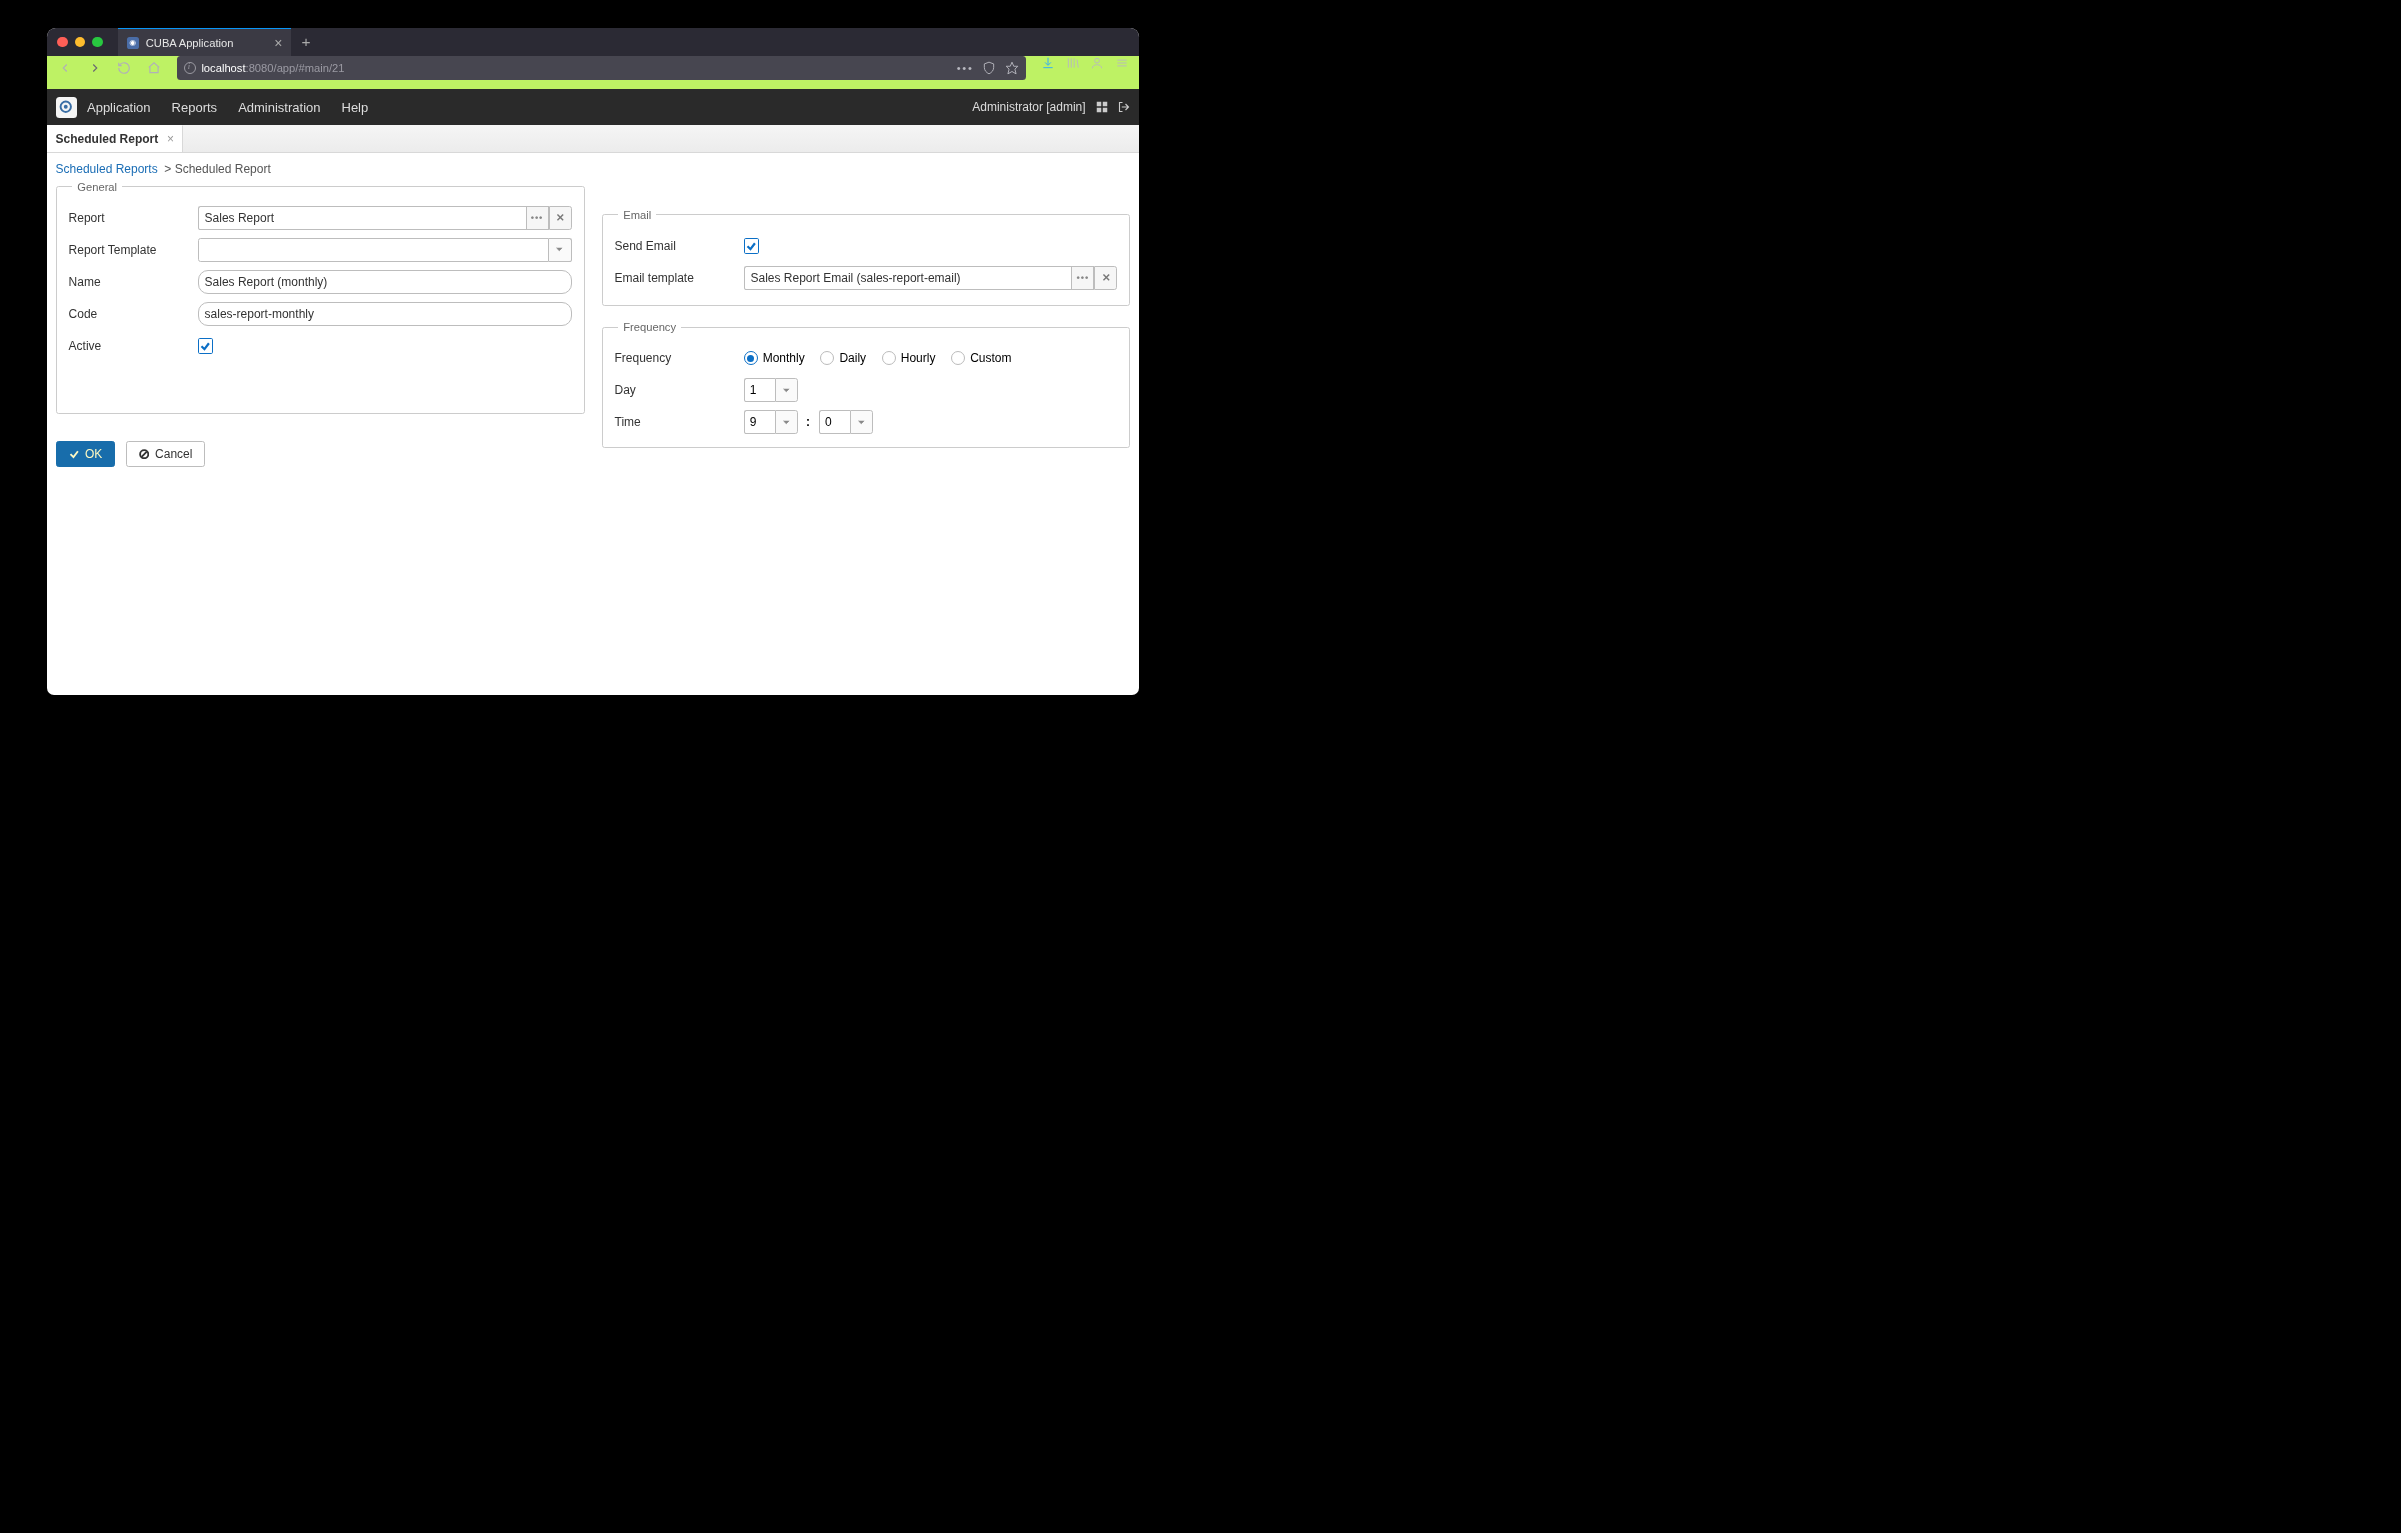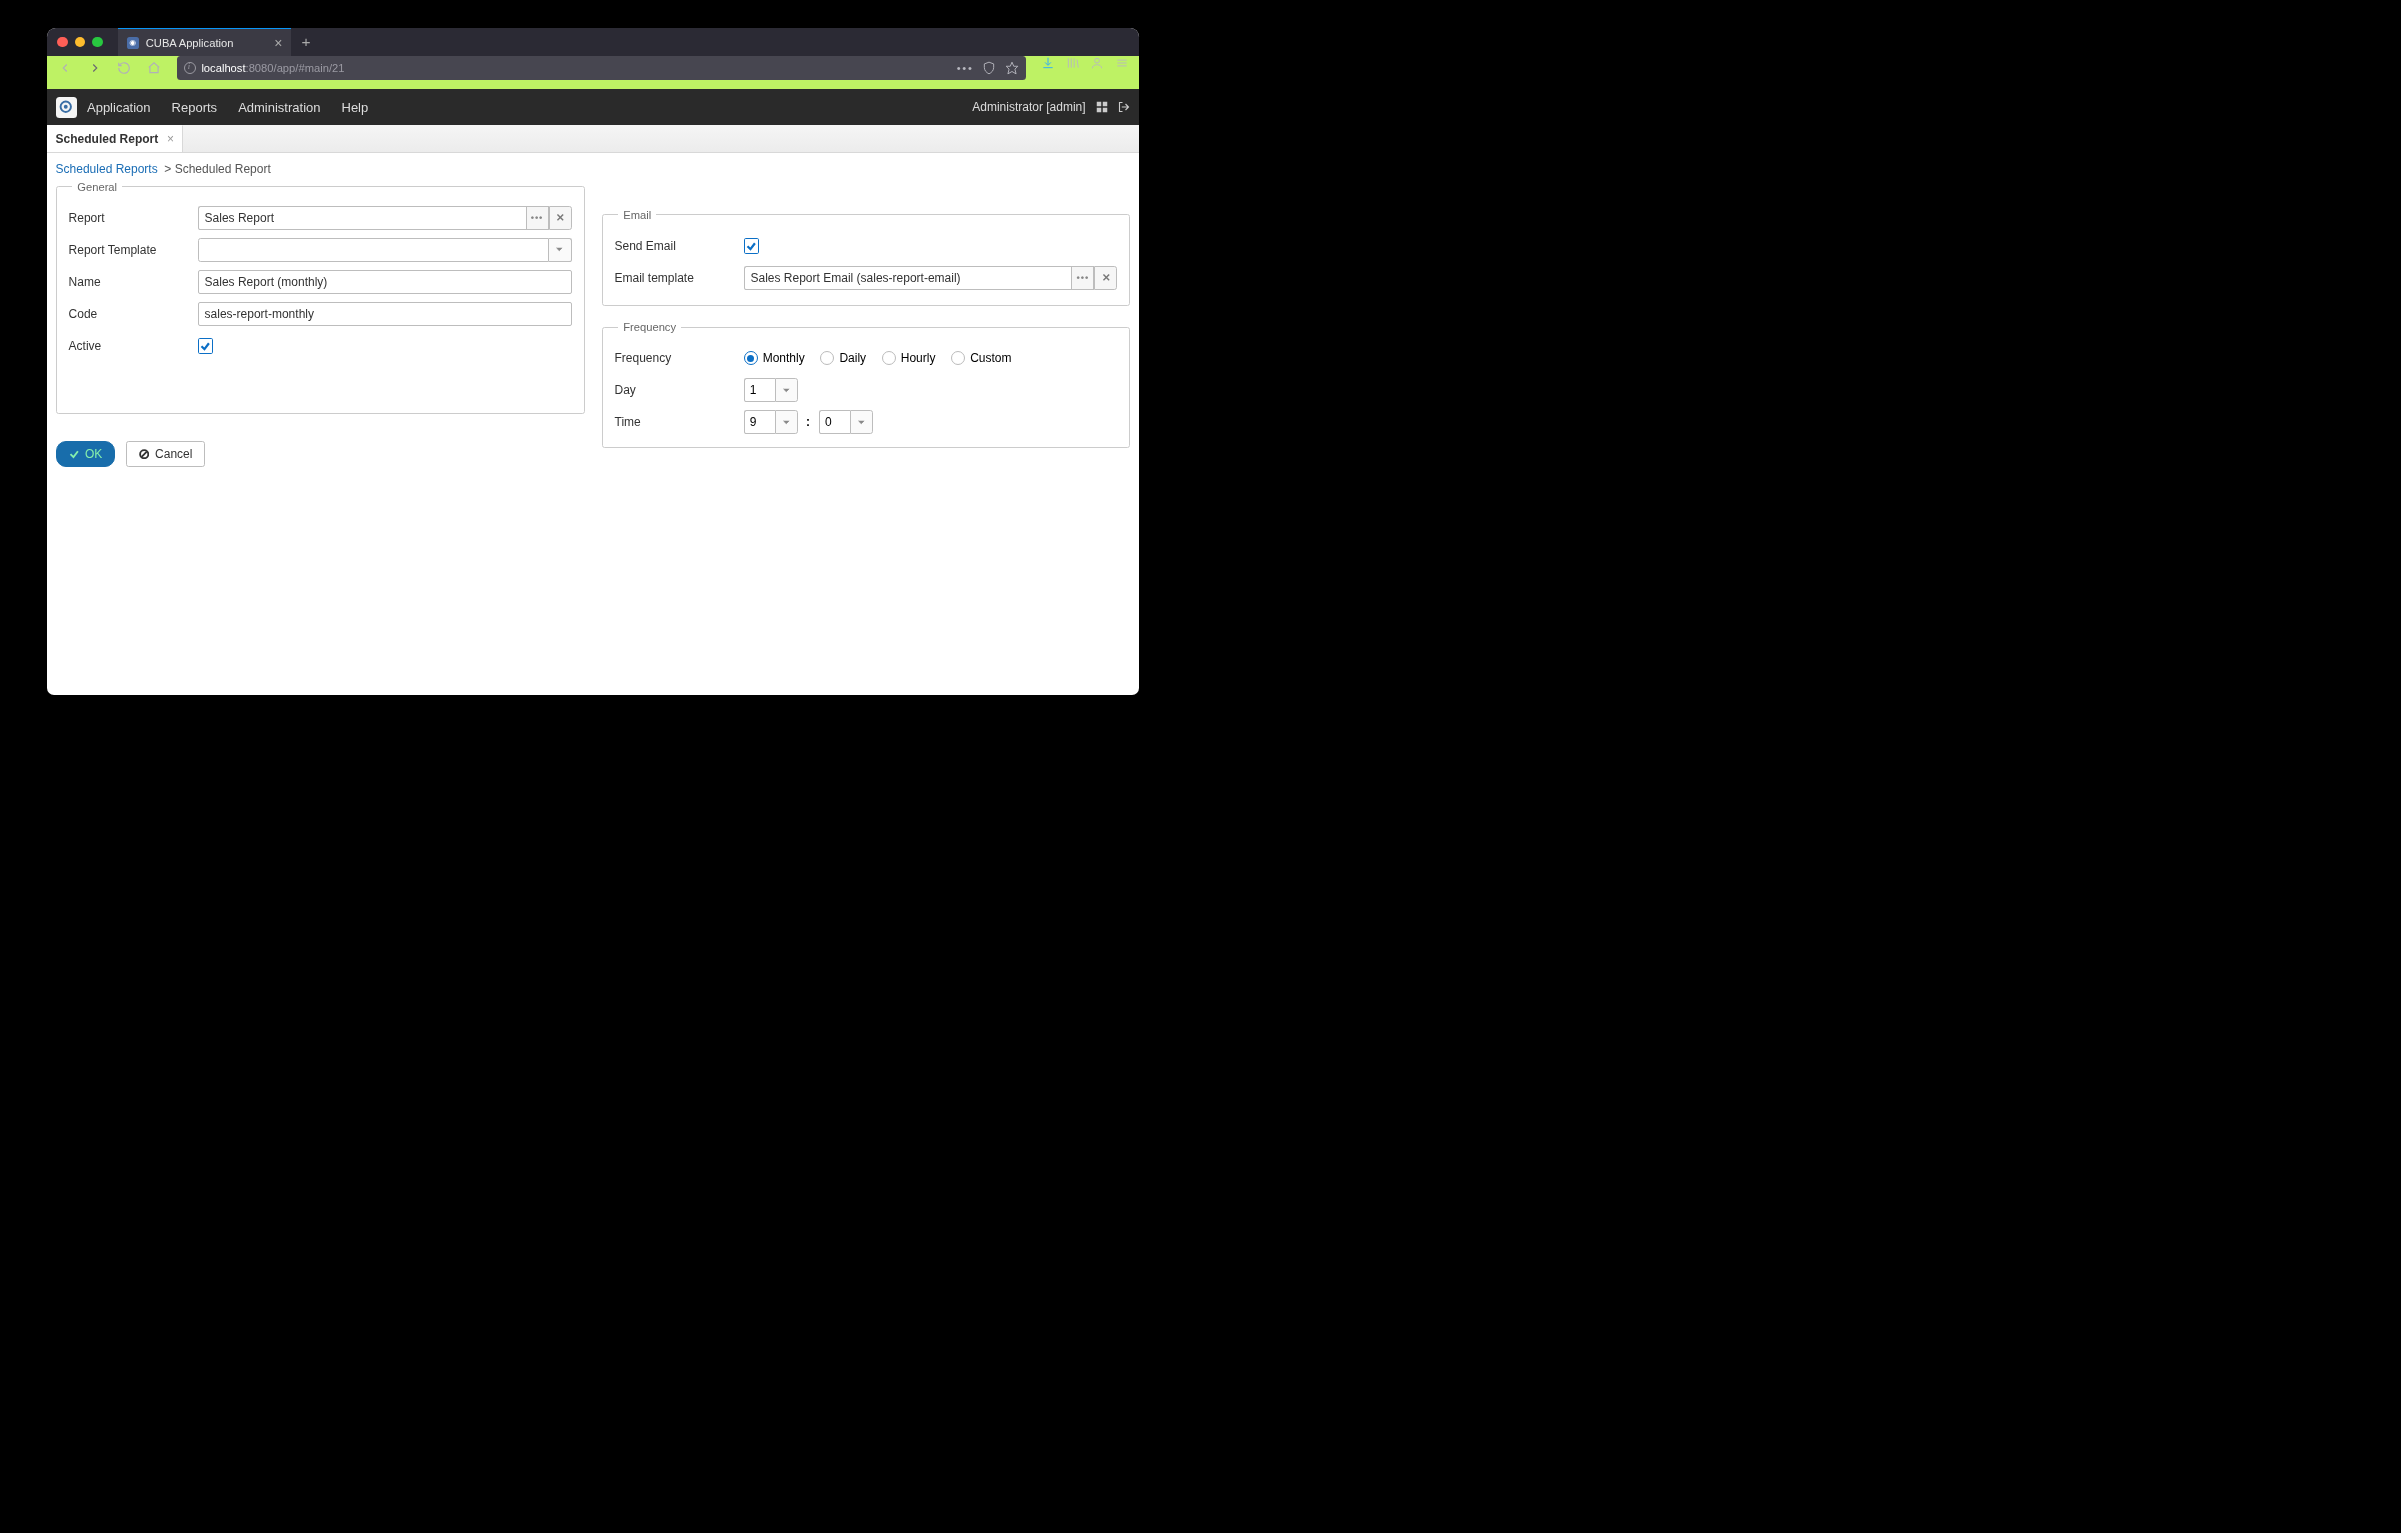--- a/index.html
+++ b/index.html
@@ -118,7 +118,7 @@
 .lbl{width:129px;color:#333;font-size:12px;}
 
 .input{
-  flex:1;height:24px;border:0.9px solid #bdbdbd;border-radius:2px;
+  flex:1;height:24px;border:0.9px solid #bdbdbd;border-radius:10px;
   background:#fff;display:flex;align-items:center;padding:0 6px;
   color:#333;font-size:12px;
 }

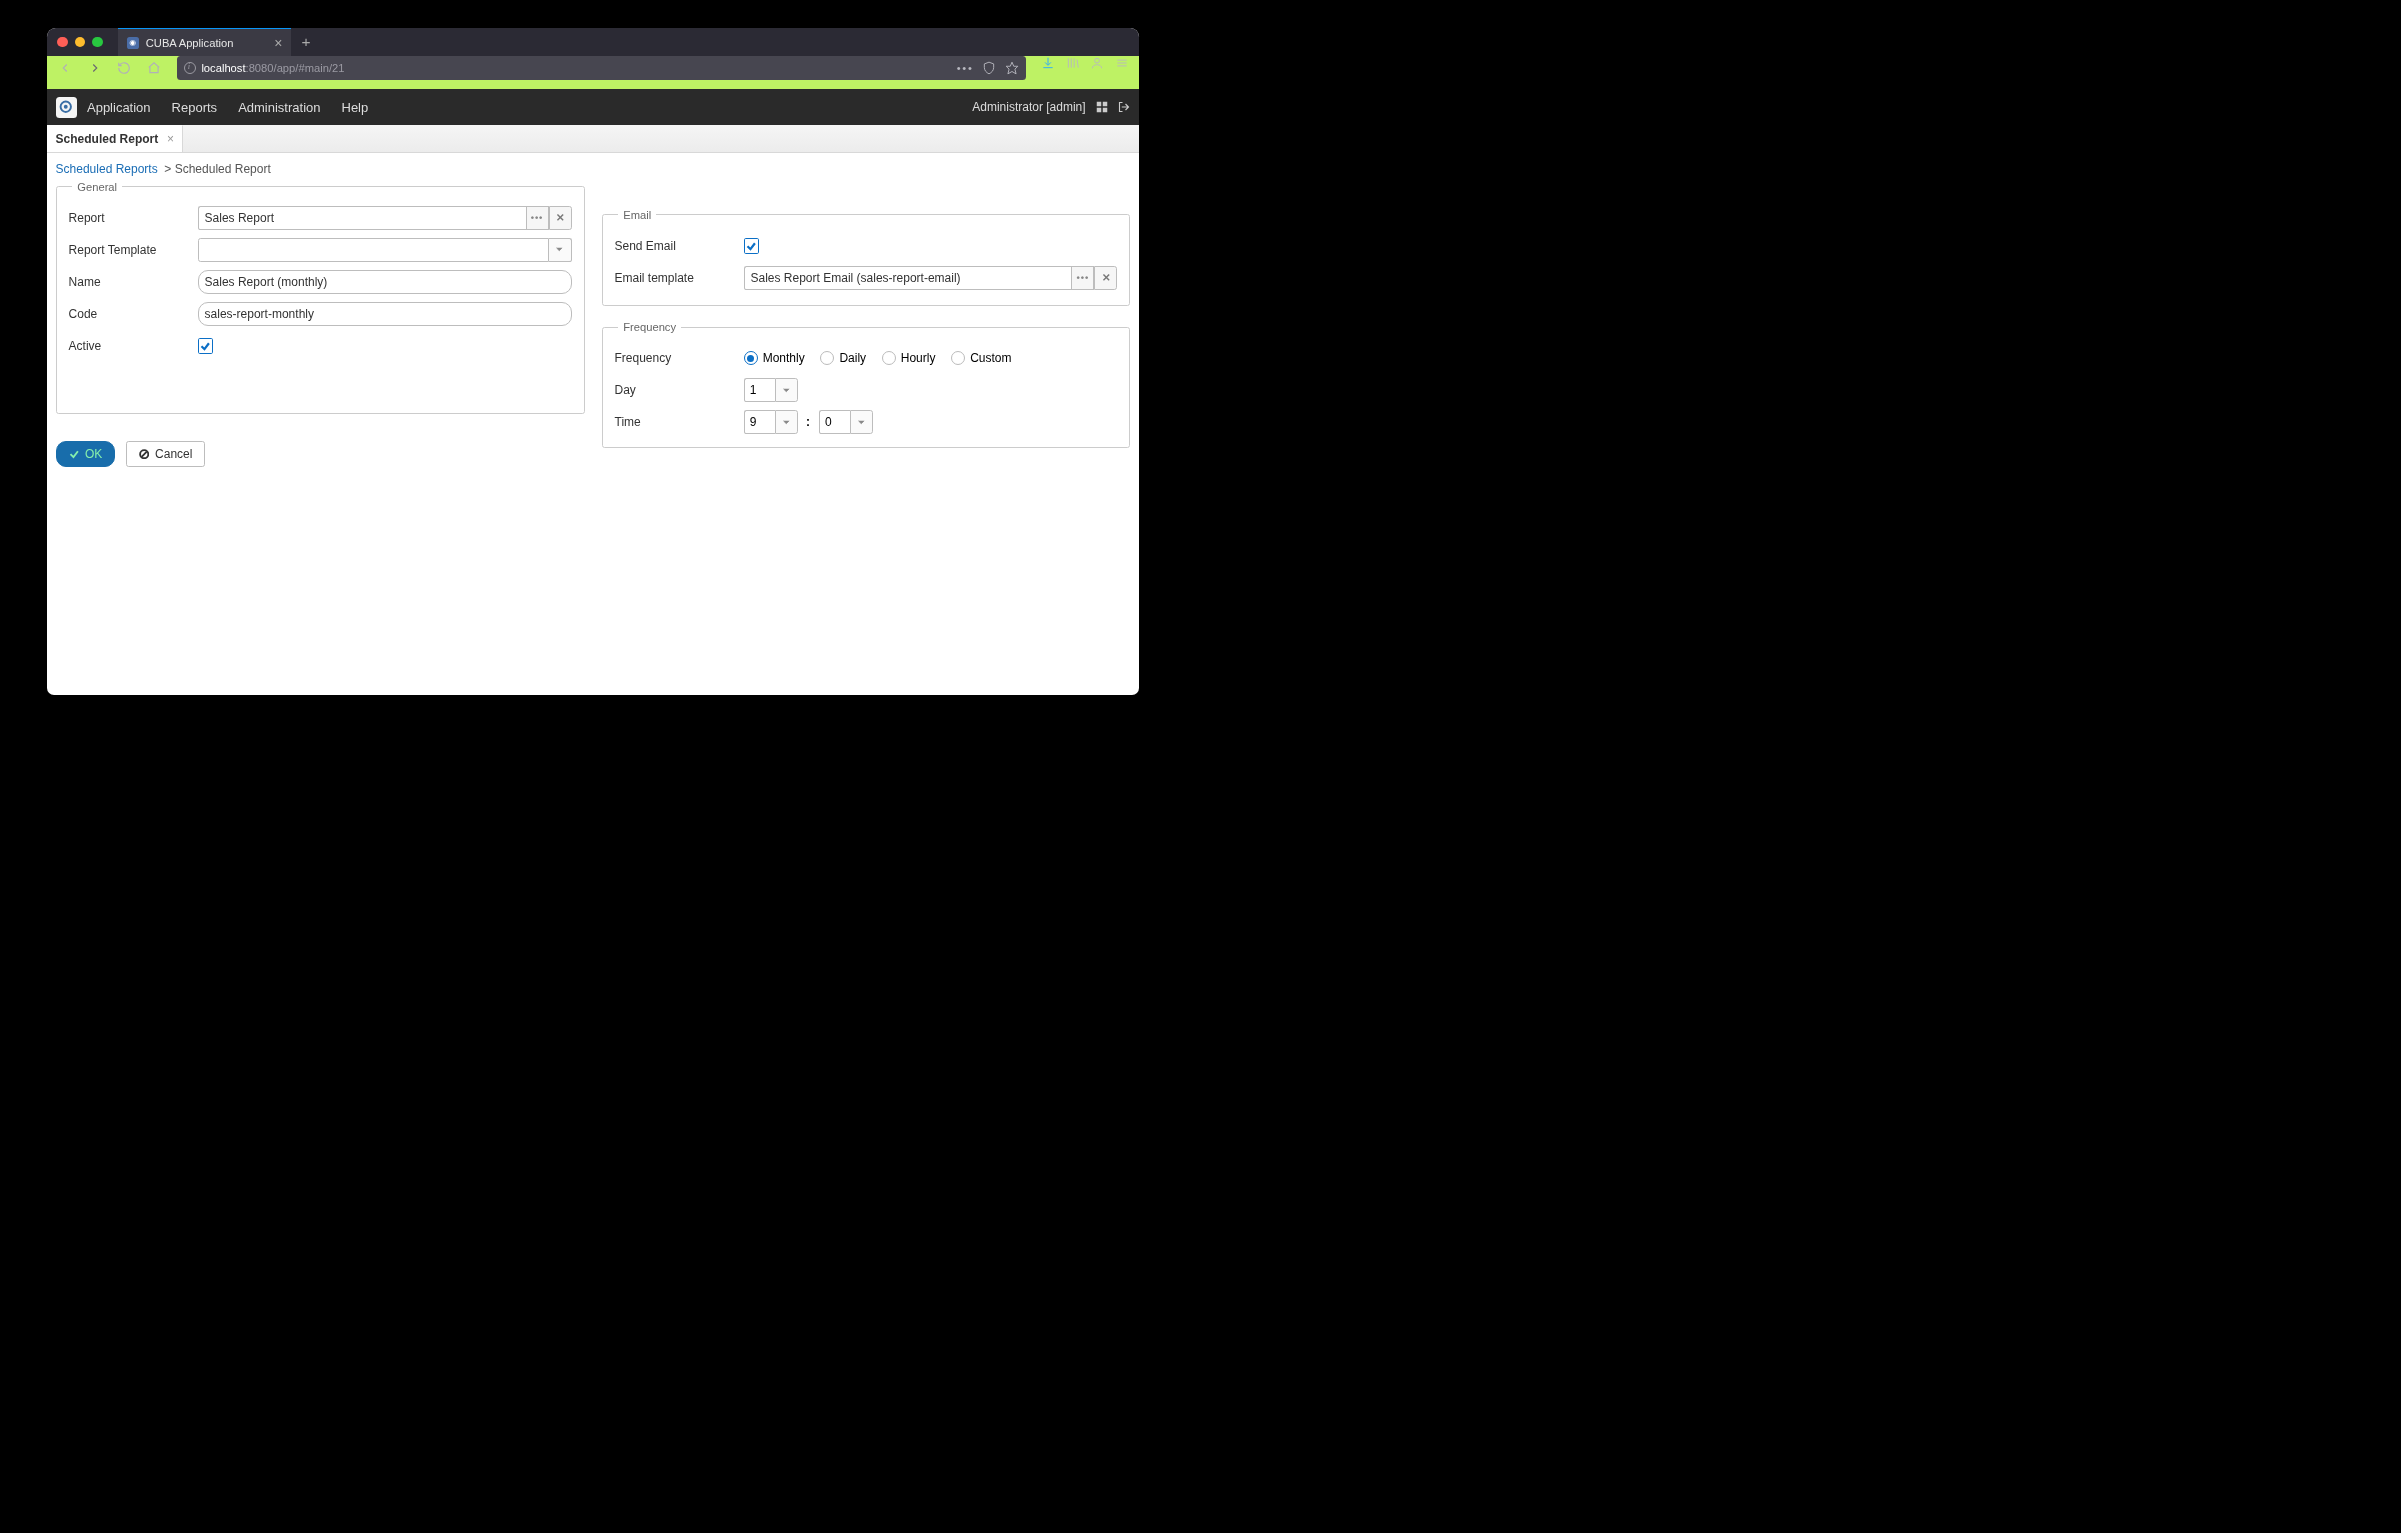--- a/index.html
+++ b/index.html
@@ -173,7 +173,7 @@
   display:flex;align-items:center;gap:6px;font-size:12px;font-weight:500;
   background:#fff;color:#333;
 }
-.btn.primary{background:#186dab;border-color:#186dab;color:#86efac;border-radius:10px;}
+.btn.primary{background:#186dab;border-color:#186dab;color:#fef9c3;}
 .btn svg{width:10.4px;height:10.4px;stroke:currentColor;stroke-width:2.5;fill:none;}
 
 .group.general{min-height:233px;}

